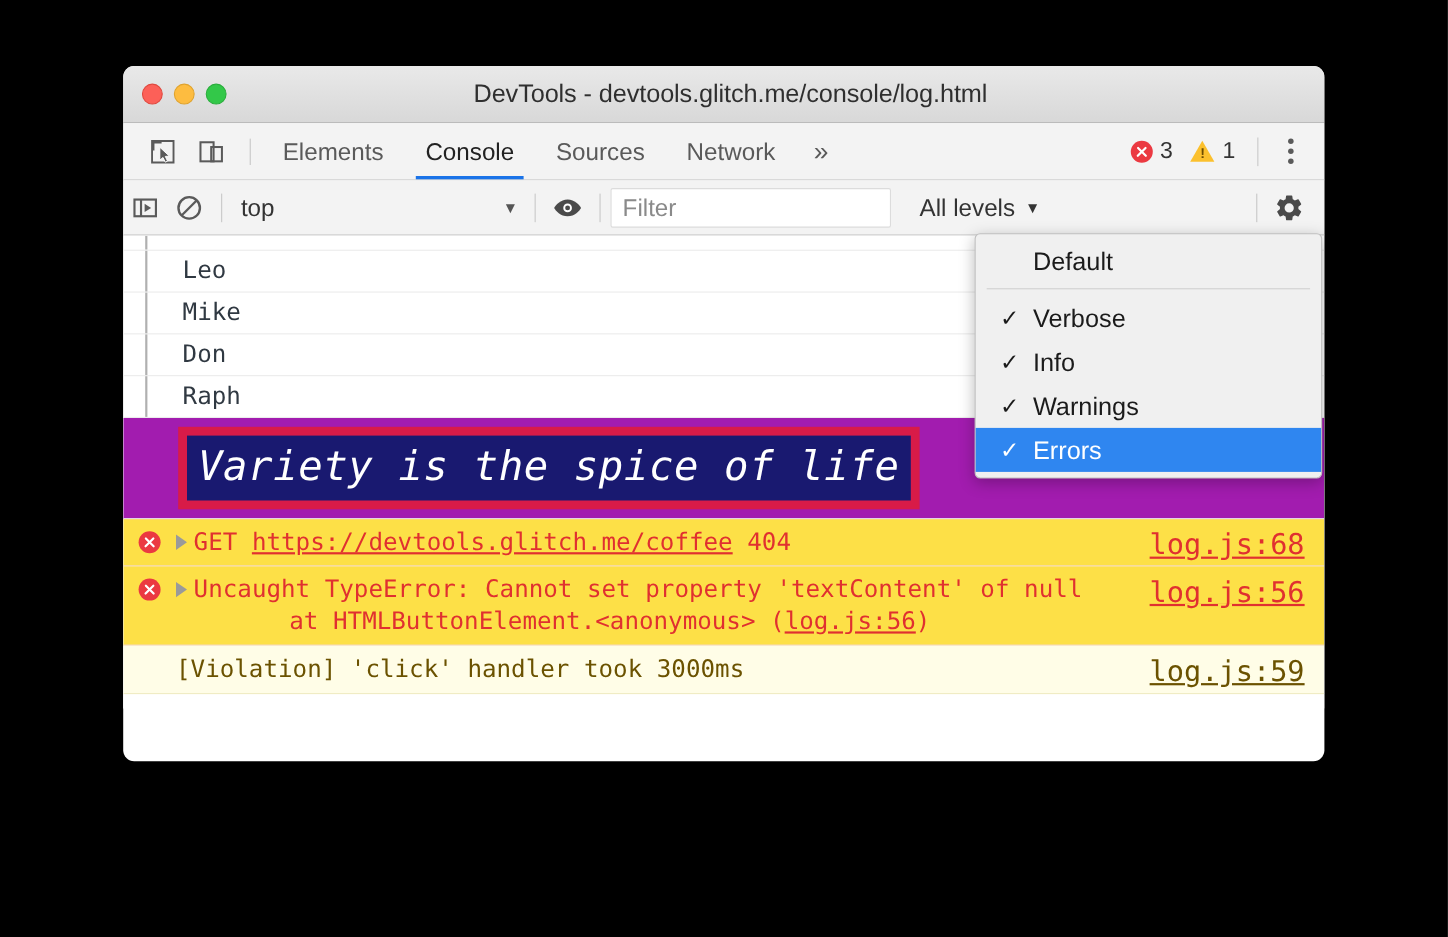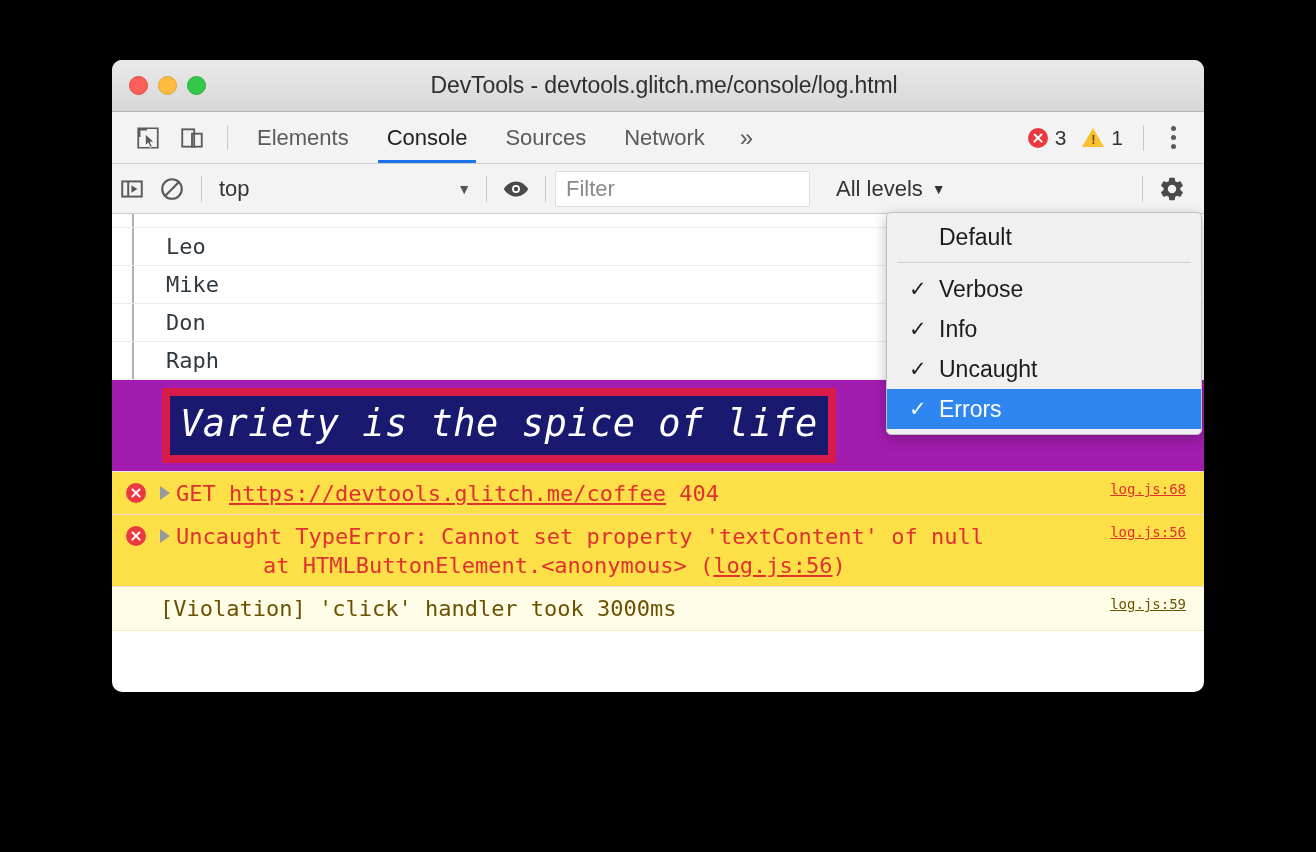--- a/index.html
+++ b/index.html
@@ -600,7 +600,7 @@
     </div>
     <div class="menu-item">
       <span class="check">✓</span>
-      <span class="mlabel">Uncaught</span>
+      <span class="mlabel">Warnings</span>
     </div>
     <div class="menu-item selected">
       <span class="check">✓</span>

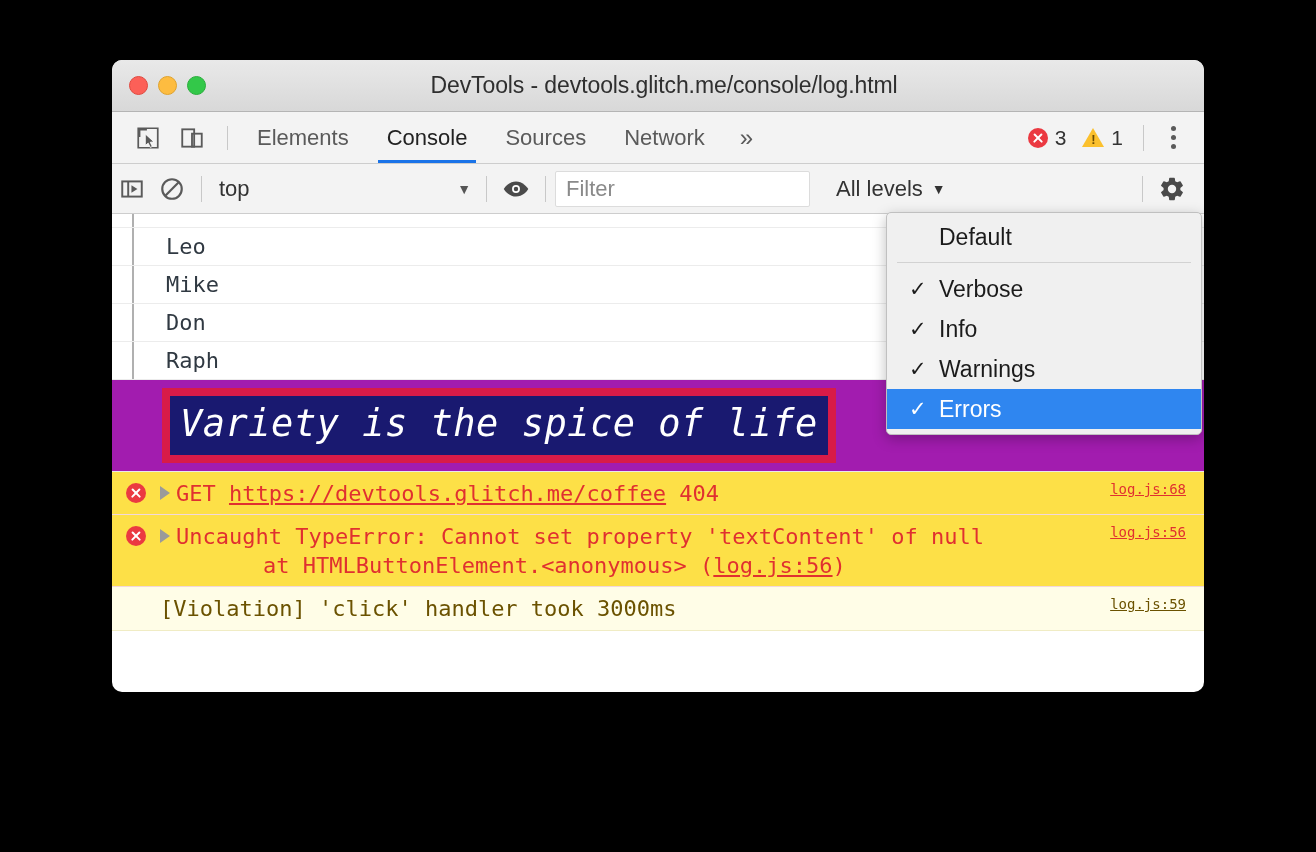--- a/index.html
+++ b/index.html
@@ -337,7 +337,7 @@
     right: 18px;
     top: 9px;
     font-family: "DejaVu Sans Mono", "Liberation Mono", monospace;
-    font-size: 14px;
+    font-size: 26px;
     color: #e03030;
     text-decoration: underline;
     cursor: pointer;

